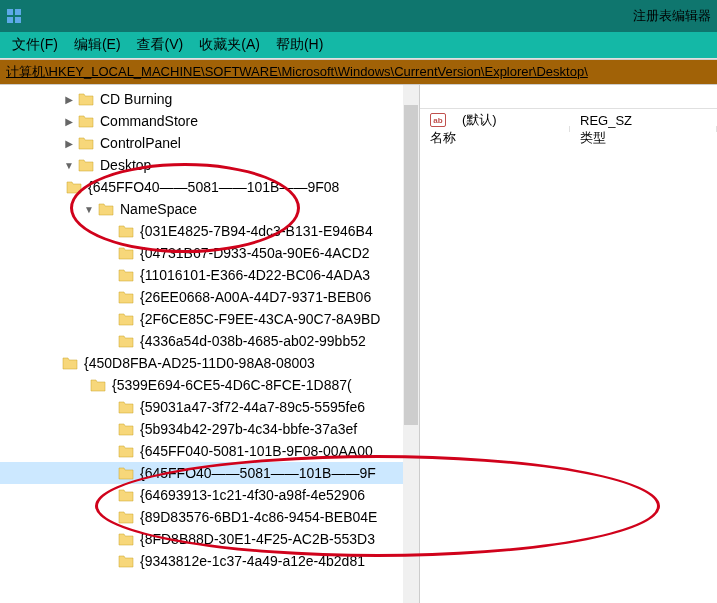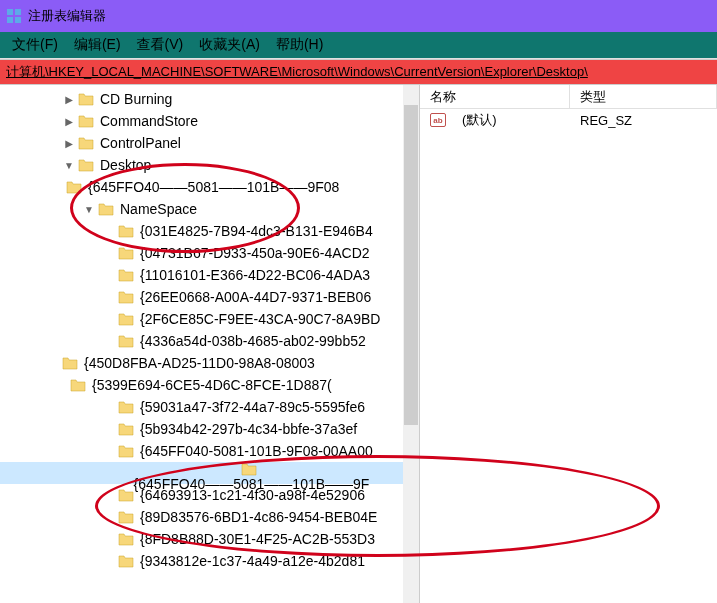--- a/index.html
+++ b/index.html
@@ -4,7 +4,7 @@
 <style>
   * { box-sizing: border-box; margin: 0; padding: 0; }
   body { font-family: "Microsoft YaHei", "Segoe UI", sans-serif; font-size: 13px; color: #000; background: #fff; width: 717px; height: 603px; overflow: hidden; position: relative; }
-  .titlebar { height: 32px; display: flex; align-items: center; padding: 0 6px; background: #8b5cf6; }
+  .titlebar { height: 32px; display: flex; align-items: center; padding: 0 6px; background: #0f766e; justify-content: space-between; }
   .titlebar .app-icon { width: 16px; height: 16px; margin-right: 6px; }
   .titlebar .title { font-size: 13px; }
   .menubar { height: 26px; display: flex; align-items: center; padding: 0 8px; gap: 8px; background: #0f766e; font-size: 14px; }

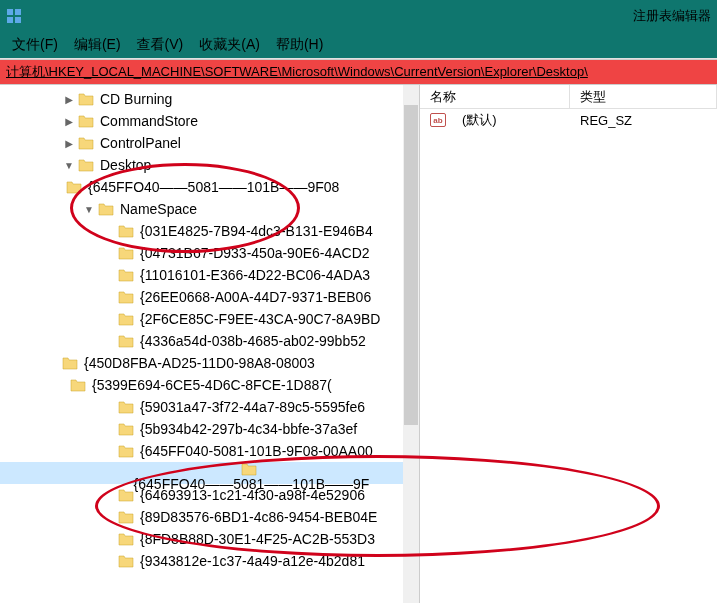--- a/index.html
+++ b/index.html
@@ -7,7 +7,7 @@
   .titlebar { height: 32px; display: flex; align-items: center; padding: 0 6px; background: #0f766e; justify-content: space-between; }
   .titlebar .app-icon { width: 16px; height: 16px; margin-right: 6px; }
   .titlebar .title { font-size: 13px; }
-  .menubar { height: 26px; display: flex; align-items: center; padding: 0 8px; gap: 8px; background: #0f766e; font-size: 14px; }
+  .menubar { height: 26px; display: flex; align-items: center; padding: 0 8px; gap: 8px; background: #14b8a6; font-size: 14px; }
   .menubar span { padding: 2px 4px; cursor: default; }
   .menubar-divider { height: 1px; background: #e0e0e0; }
   .addressbar { height: 26px; border-top: 1px solid #ccc; border-bottom: 1px solid #ccc; display: flex; align-items: center; padding: 0 6px; font-size: 13px; background: #ef4444; white-space: nowrap; overflow: hidden; text-decoration: underline; }

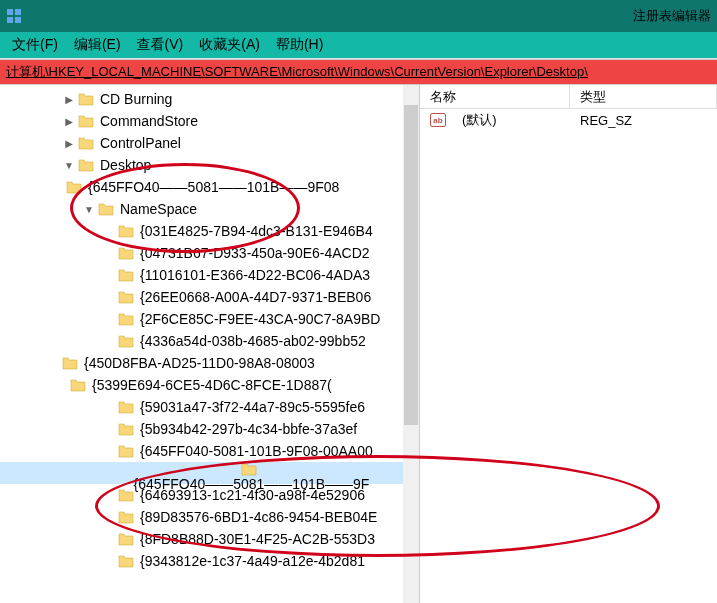--- a/index.html
+++ b/index.html
@@ -10,7 +10,7 @@
   .menubar { height: 26px; display: flex; align-items: center; padding: 0 8px; gap: 8px; background: #14b8a6; font-size: 14px; }
   .menubar span { padding: 2px 4px; cursor: default; }
   .menubar-divider { height: 1px; background: #e0e0e0; }
-  .addressbar { height: 26px; border-top: 1px solid #ccc; border-bottom: 1px solid #ccc; display: flex; align-items: center; padding: 0 6px; font-size: 13px; background: #ef4444; white-space: nowrap; overflow: hidden; text-decoration: underline; }
+  .addressbar { height: 26px; border-top: 1px solid #ccc; border-bottom: 1px solid #ccc; display: flex; align-items: center; padding: 0 6px; font-size: 13px; background: #a16207; white-space: nowrap; overflow: hidden; text-decoration: underline; }
   .content { display: flex; height: calc(603px - 32px - 26px - 26px); }
   .tree-pane { width: 420px; border-right: 1px solid #ccc; overflow: hidden; position: relative; background: #fff; }
   .tree-scroll { position: absolute; top: 3px; left: 0; right: 16px; bottom: 0; overflow: hidden; }

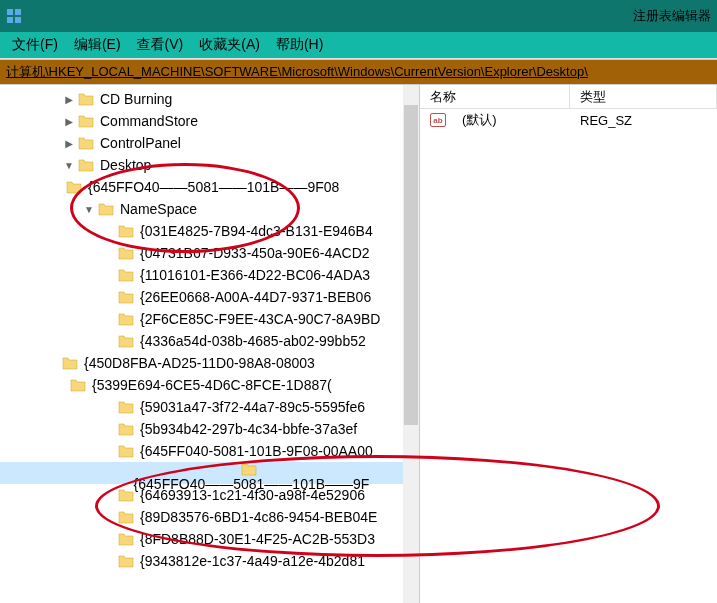--- a/index.html
+++ b/index.html
@@ -23,7 +23,7 @@
   .selected { background: #cce8ff; flex-direction: column; }
   .list-pane { flex: 1; background: #fff; }
   .list-header { display: flex; height: 24px; border-bottom: 1px solid #e0e0e0; }
-  .list-header .col { padding: 3px 10px; font-size: 13px; border-right: 1px solid #e0e0e0; }
+  .list-header .col { padding: 3px 10px; font-size: 13px; border-right: 1px solid #e0e0e0; margin-top: 41px; }
   .col-name { width: 150px; }
   .col-type { flex: 1; }
   .list-row { display: flex; height: 22px; align-items: center; }

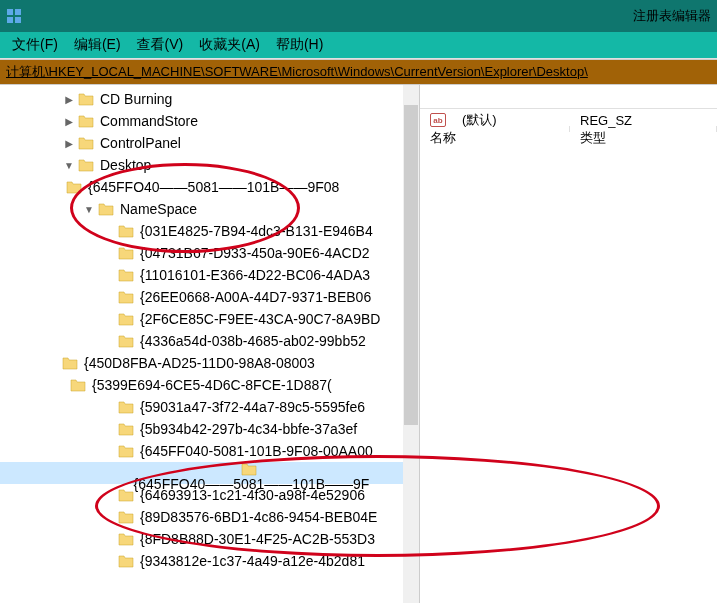--- a/index.html
+++ b/index.html
@@ -156,7 +156,7 @@
           </svg>
           <span class="tree-label">{450D8FBA-AD25-11D0-98A8-08003</span>
         </div>
-        <div class="tree-node" style="padding-left:52px">
+        <div class="tree-node" style="padding-left:72px">
           <span class="expander"></span>
           <svg class="folder-icon" viewBox="0 0 16 14">
             <path d="M1 2h5l1 2h8v9H1z" fill="#f7d77a" stroke="#c9a227" stroke-width="0.5"></path>

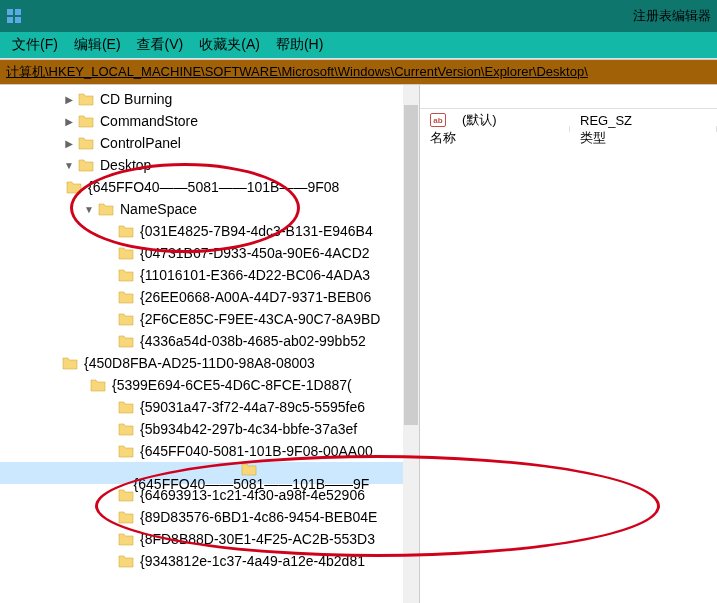--- a/index.html
+++ b/index.html
@@ -20,7 +20,7 @@
   .expander { width: 18px; display: inline-flex; justify-content: center; color: #666; font-size: 10px; }
   .folder-icon { width: 16px; height: 14px; margin-right: 6px; flex-shrink: 0; }
   .tree-label { font-size: 14px; }
-  .selected { background: #cce8ff; flex-direction: column; }
+  .selected { background: #cce8ff; }
   .list-pane { flex: 1; background: #fff; }
   .list-header { display: flex; height: 24px; border-bottom: 1px solid #e0e0e0; }
   .list-header .col { padding: 3px 10px; font-size: 13px; border-right: 1px solid #e0e0e0; margin-top: 41px; }

